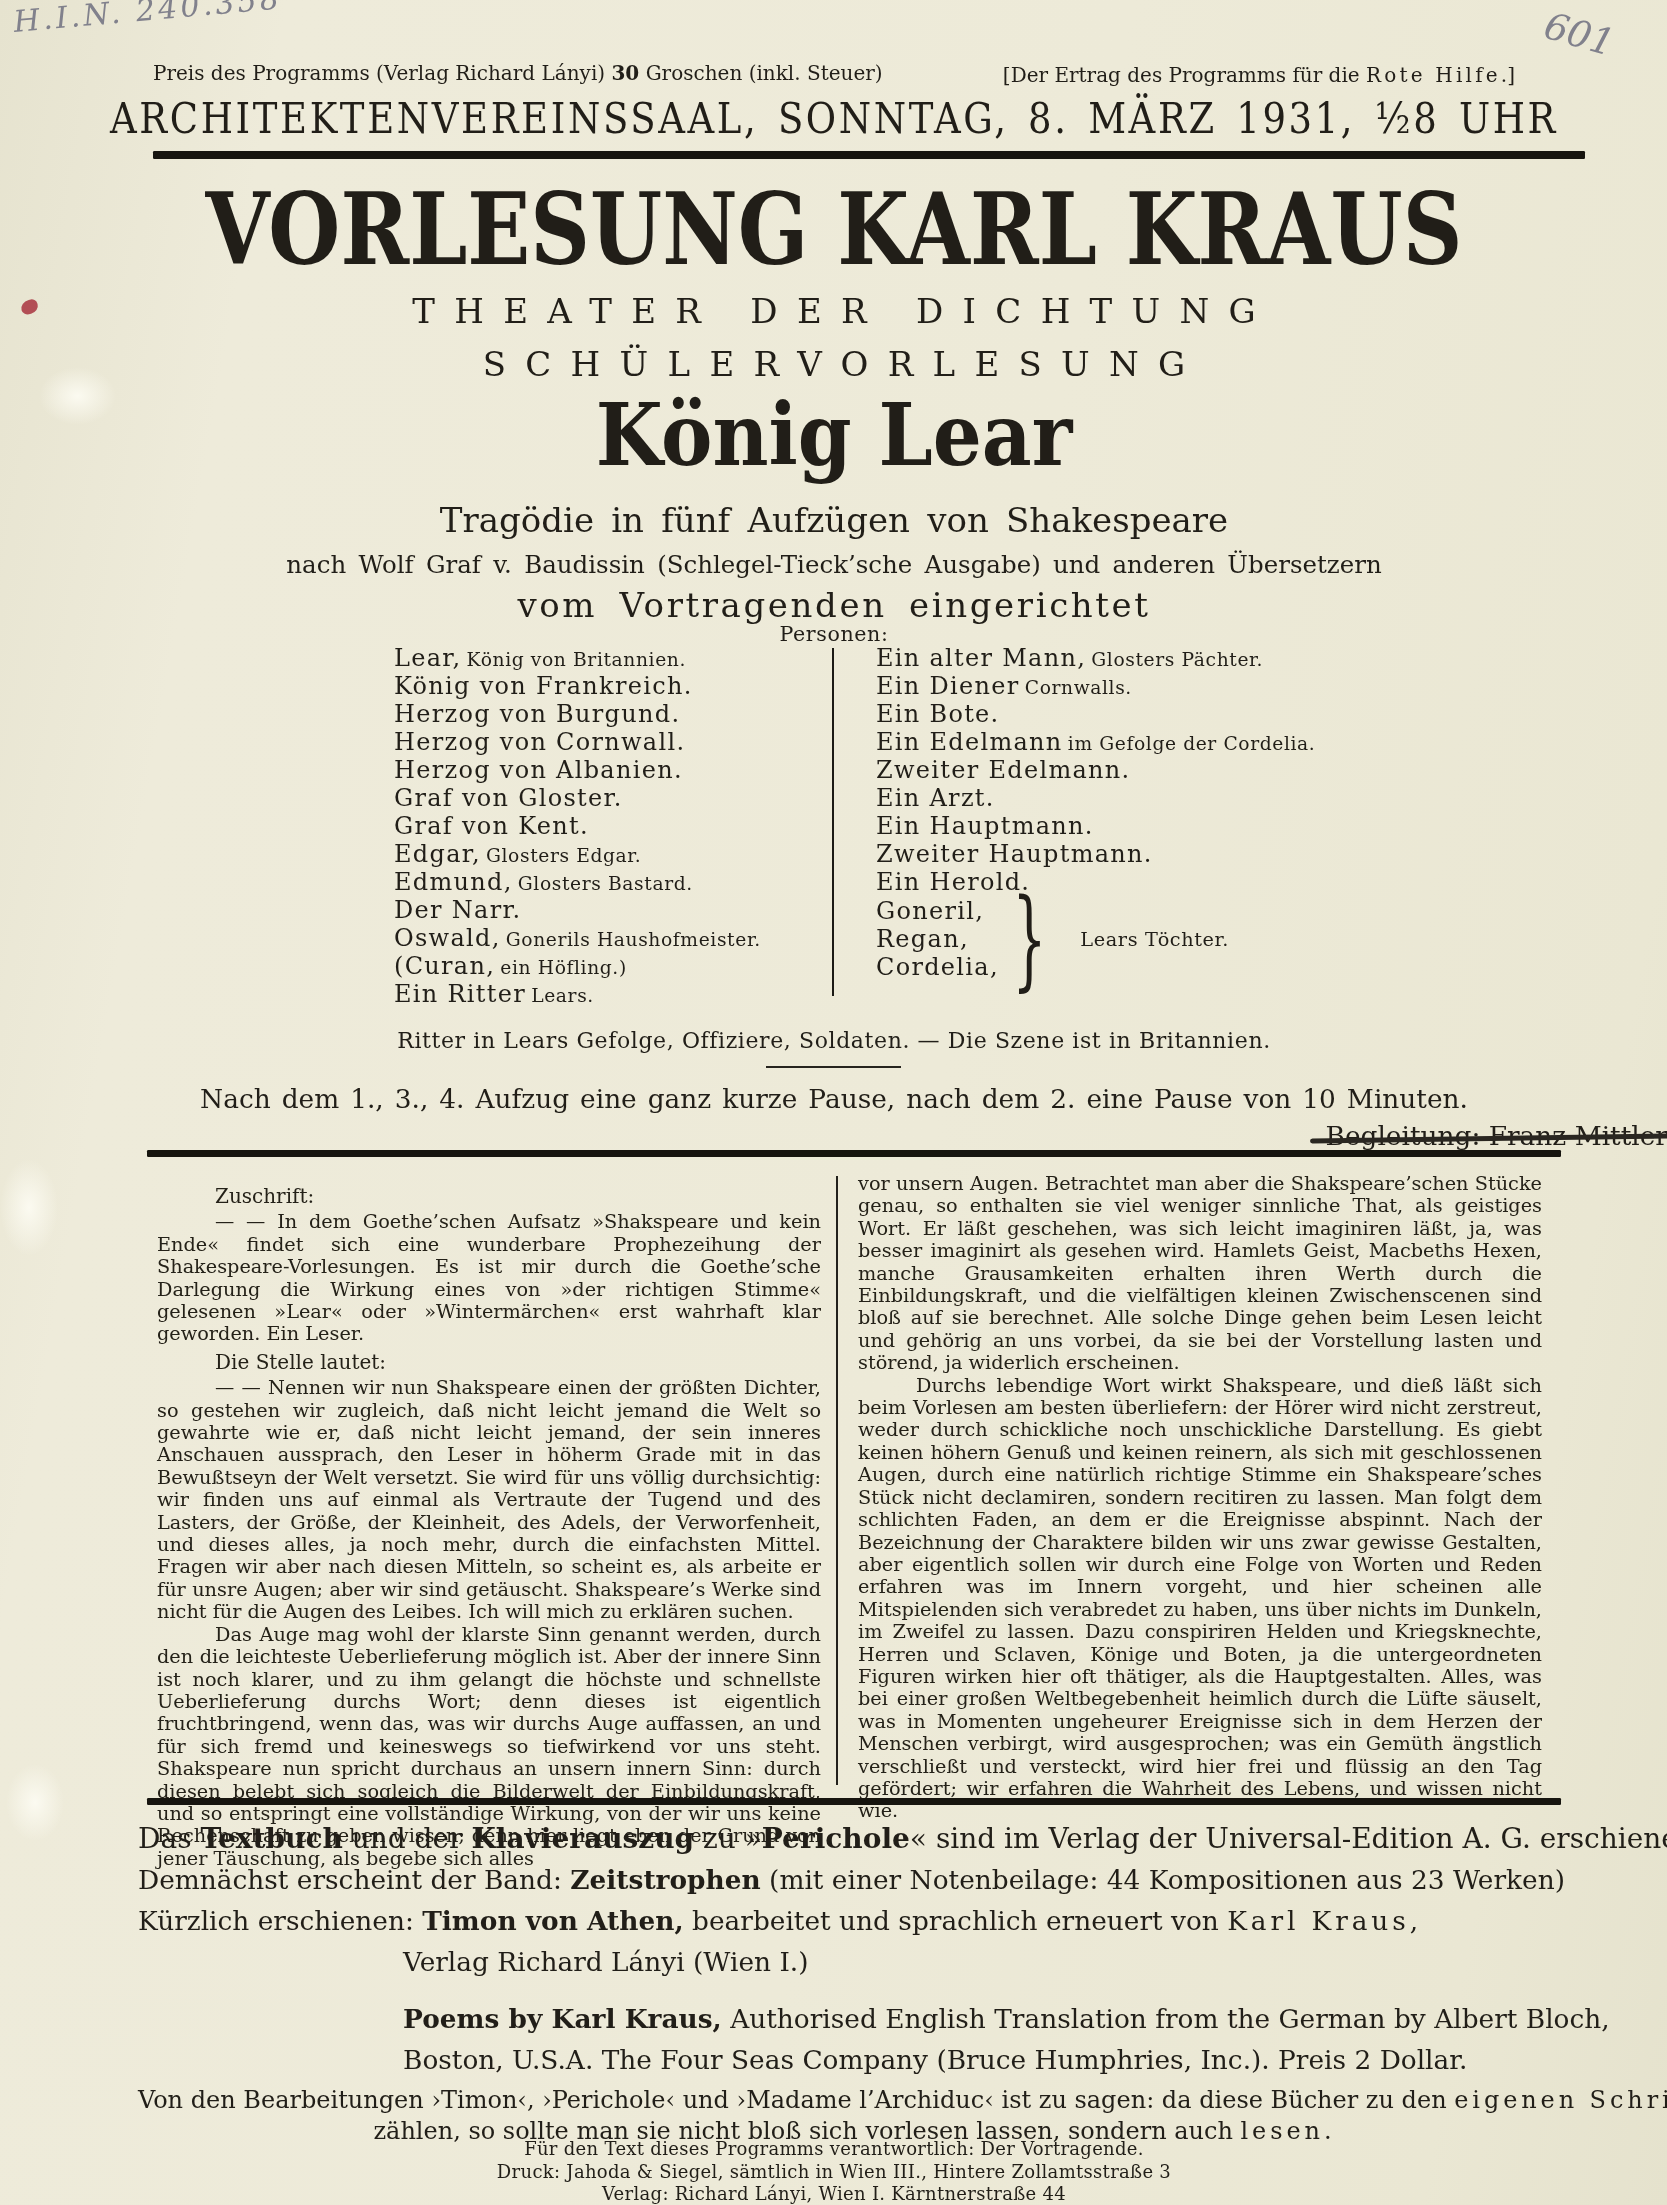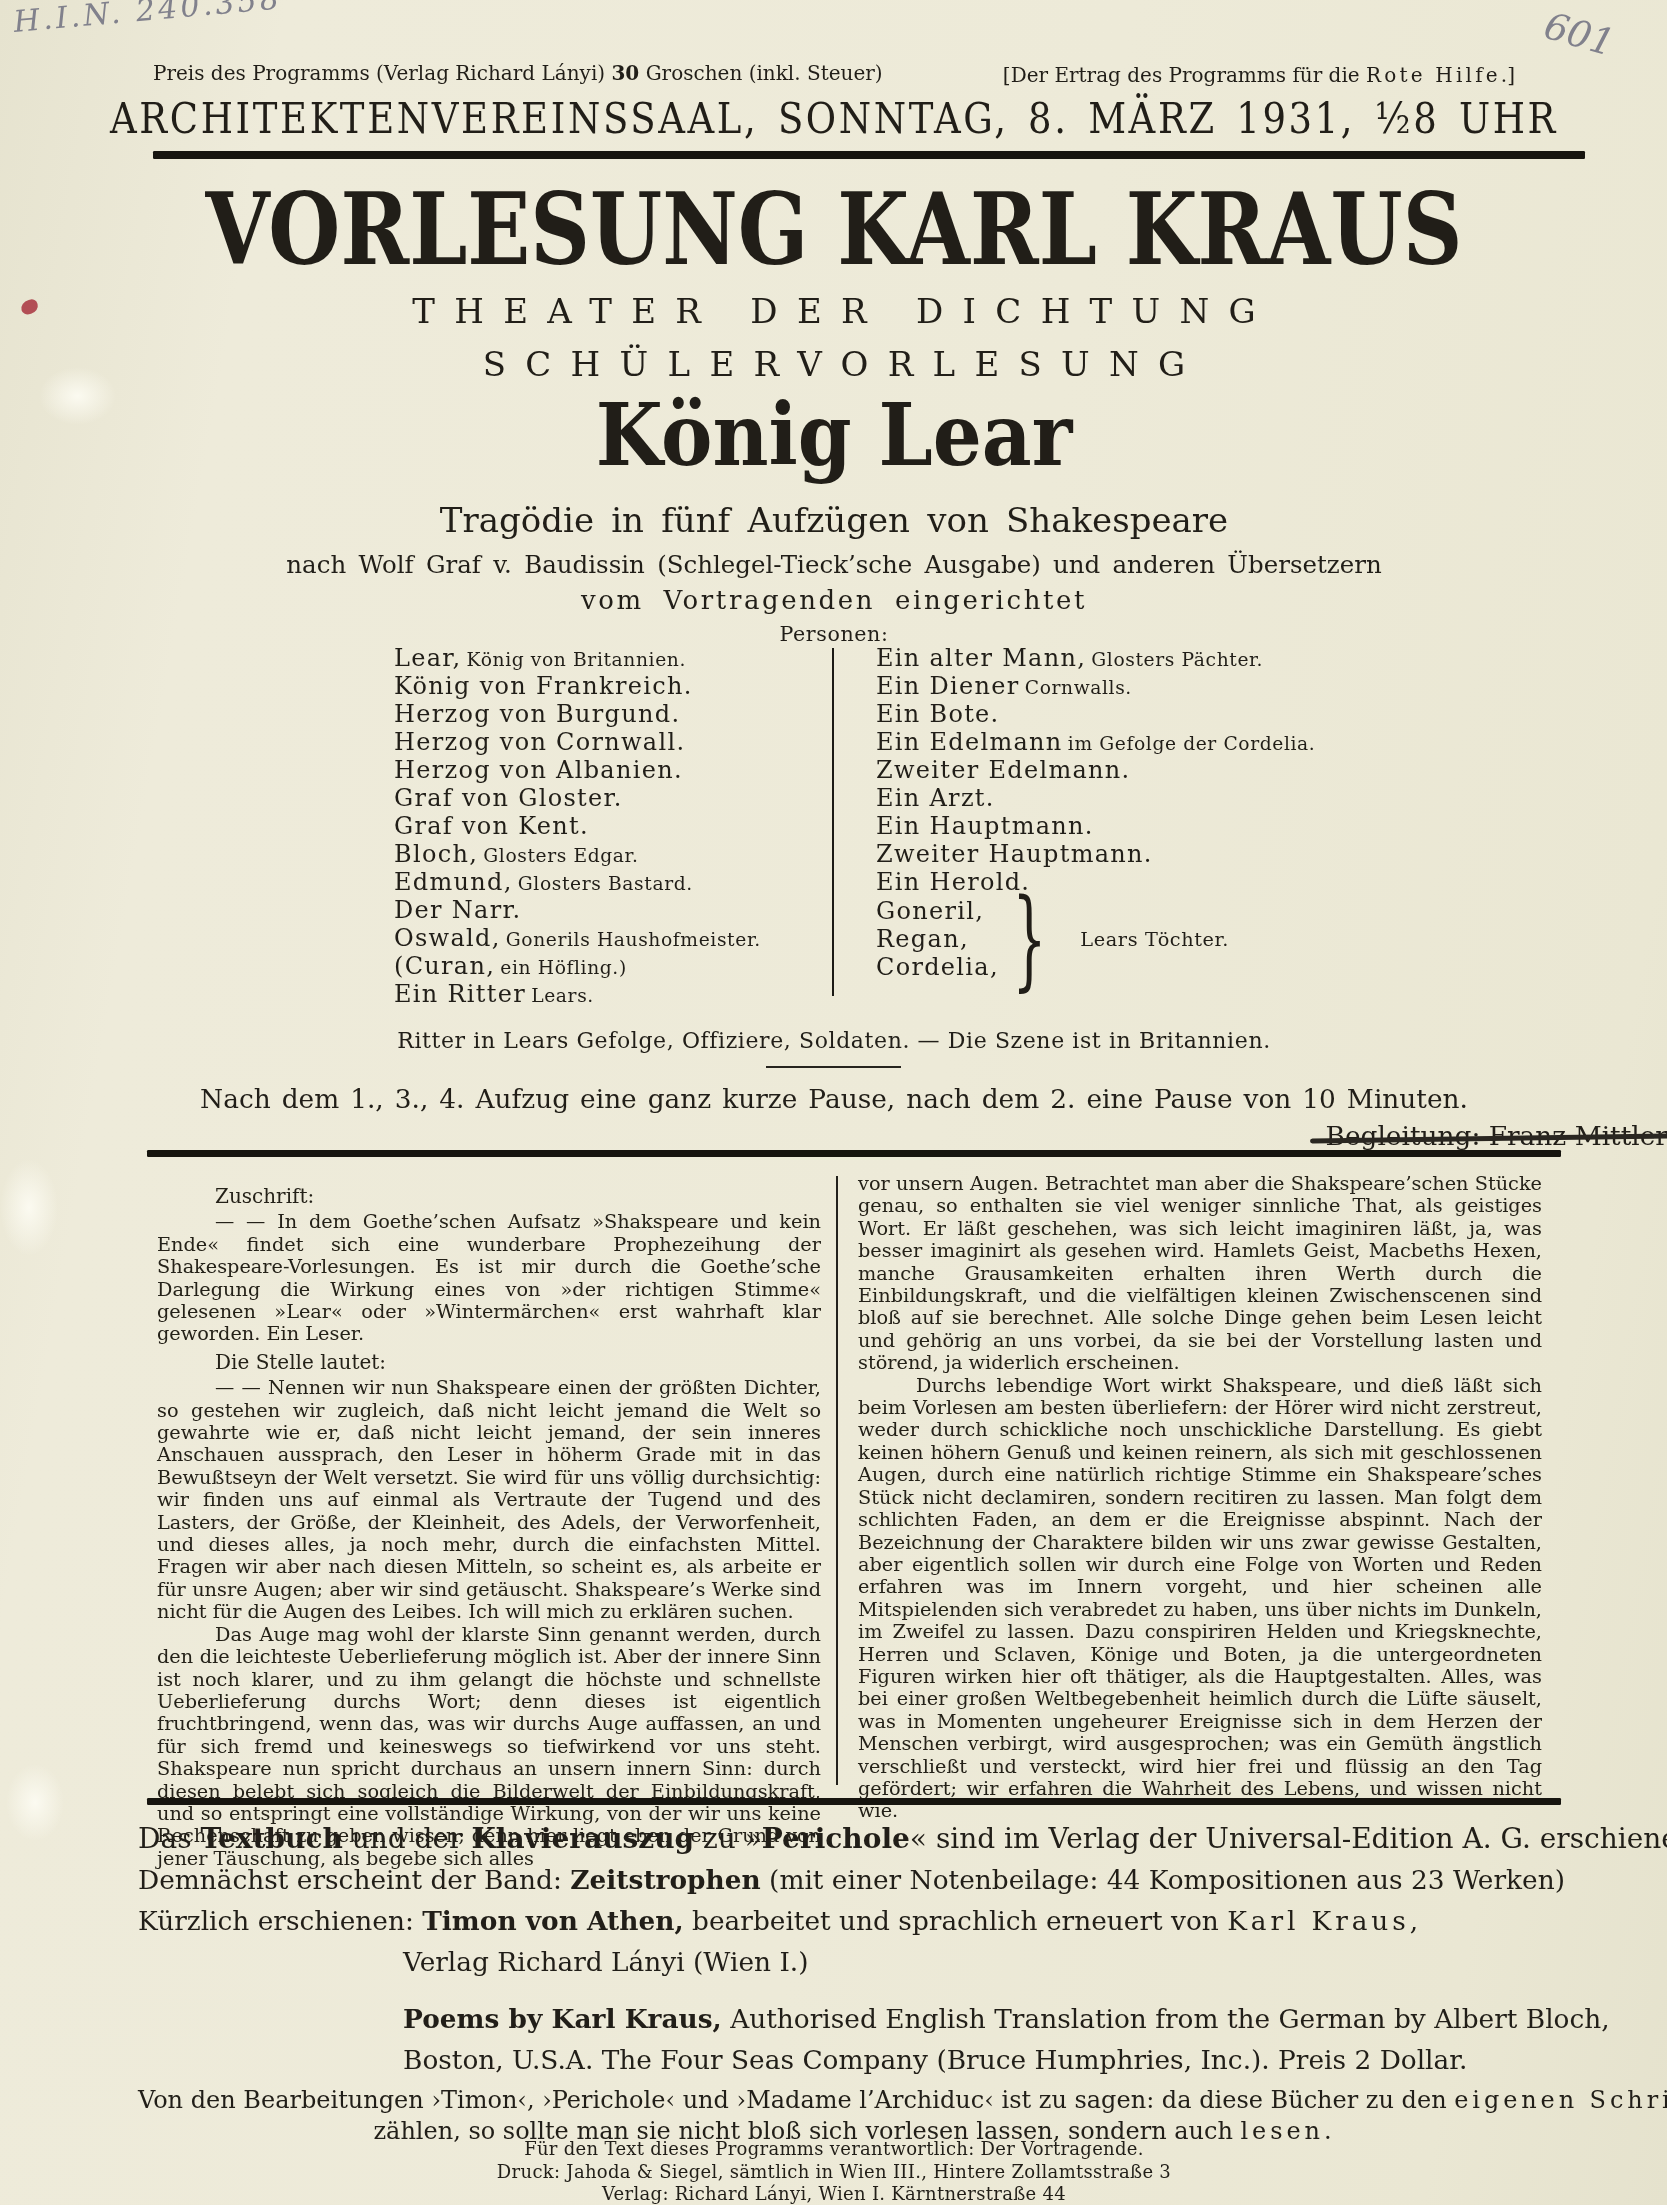--- a/index.html
+++ b/index.html
@@ -33,7 +33,7 @@
   .play-title{top:385px;font-size:82px;font-weight:bold;transform:scale(.94,1.04);transform-origin:top center;}
   .genre{top:500px;font-size:34px;word-spacing:6.4px;}
   .source{top:550px;font-size:24.5px;word-spacing:4.5px;}
-  .arranged{top:585px;font-size:26px;letter-spacing:2.6px;word-spacing:9px;}
+  .arranged{top:585px;font-size:34px;letter-spacing:2.6px;word-spacing:9px;}
   .personen{top:622px;font-size:20.6px;letter-spacing:0.6px;}
 
   

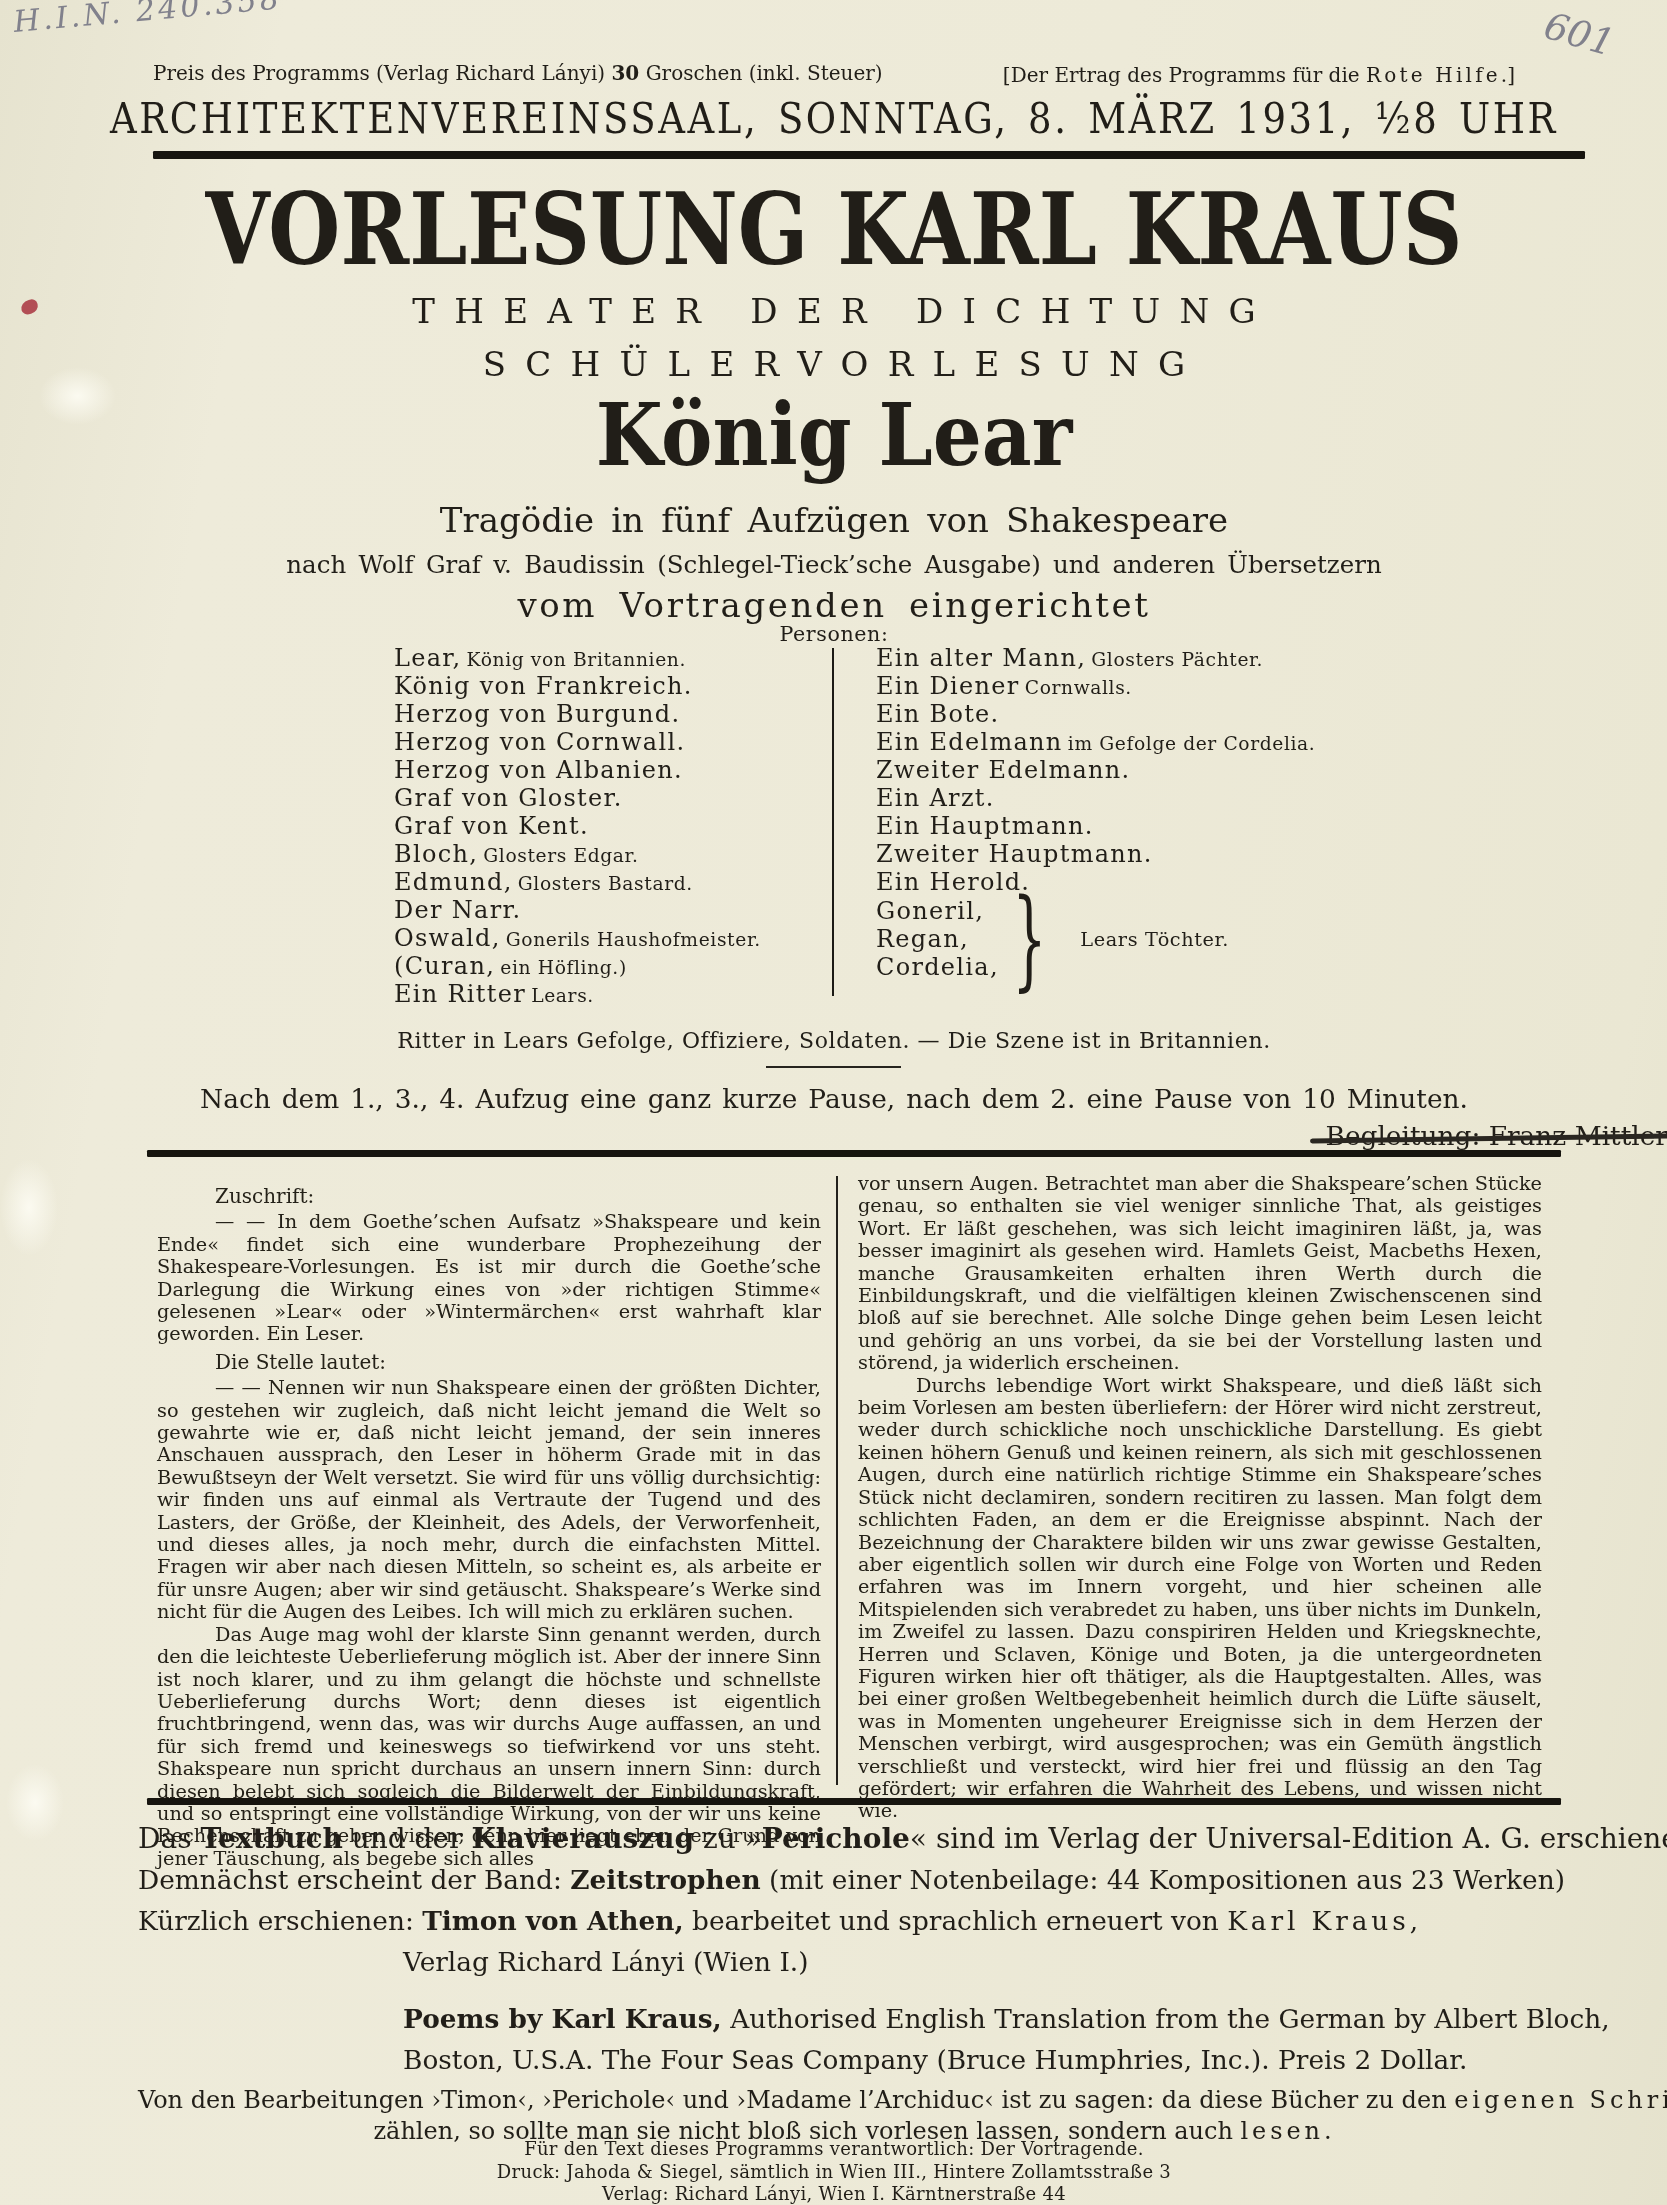--- a/index.html
+++ b/index.html
@@ -120,7 +120,7 @@
     <div class="cast-line"><span class="c-main">Herzog von Albanien.</span><span class="c-detail"></span></div>
     <div class="cast-line"><span class="c-main">Graf von Gloster.</span><span class="c-detail"></span></div>
     <div class="cast-line"><span class="c-main">Graf von Kent.</span><span class="c-detail"></span></div>
-    <div class="cast-line"><span class="c-main">Bloch,</span><span class="c-detail">Glosters Edgar.</span></div>
+    <div class="cast-line"><span class="c-main">Edgar,</span><span class="c-detail">Glosters Edgar.</span></div>
     <div class="cast-line"><span class="c-main">Edmund,</span><span class="c-detail">Glosters Bastard.</span></div>
     <div class="cast-line"><span class="c-main">Der Narr.</span><span class="c-detail"></span></div>
     <div class="cast-line"><span class="c-main">Oswald,</span><span class="c-detail">Gonerils Haushofmeister.</span></div>

